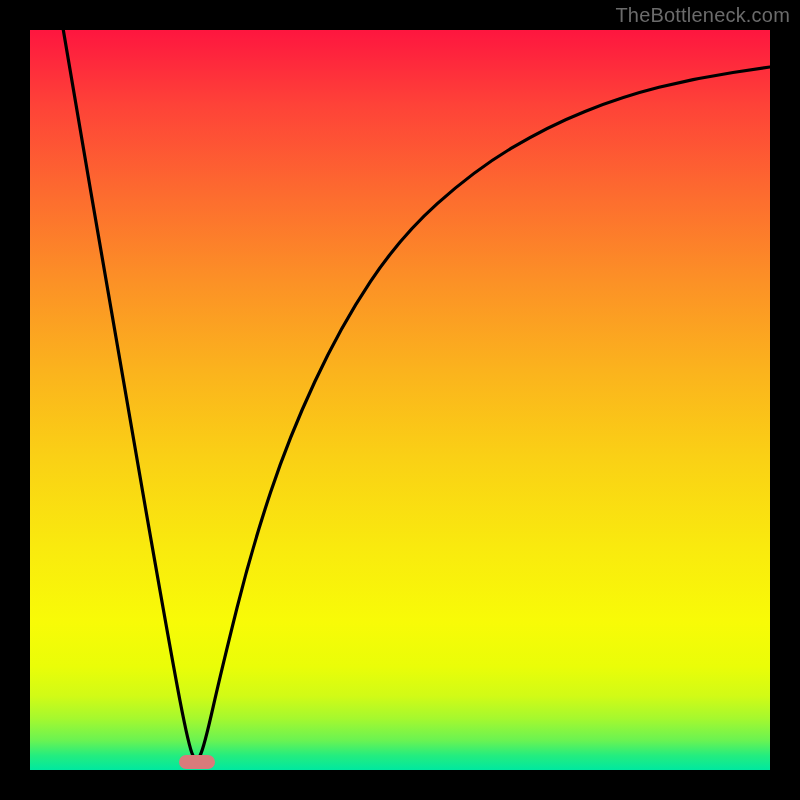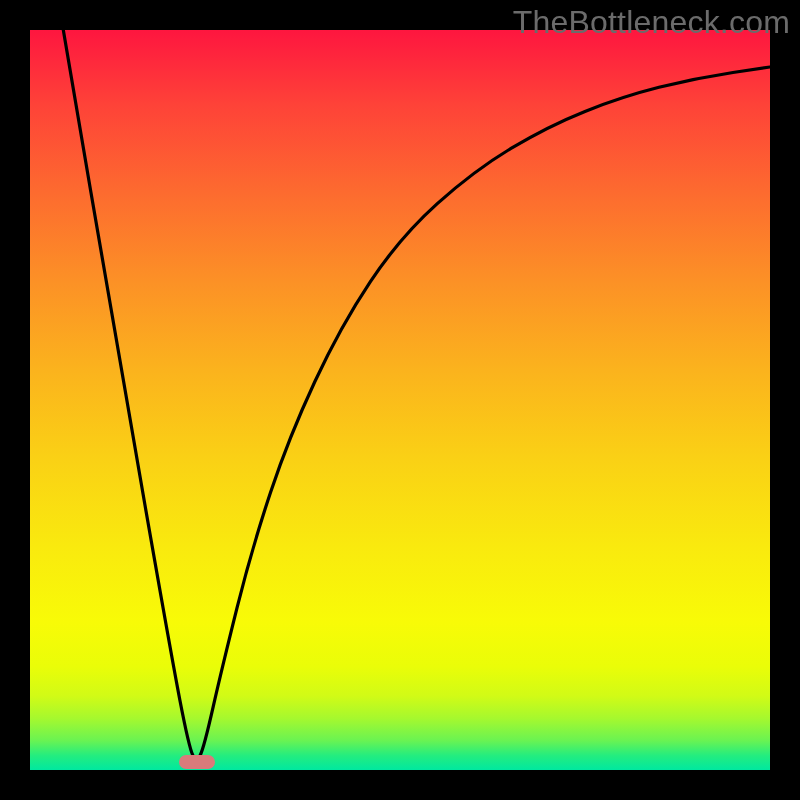--- a/index.html
+++ b/index.html
@@ -49,7 +49,7 @@
     top: 4px;
     right: 10px;
     color: #6b6b6b;
-    font-size: 32px;
+    font-size: 20px;
     font-weight: 400;
     letter-spacing: 0.2px;
     user-select: none;

